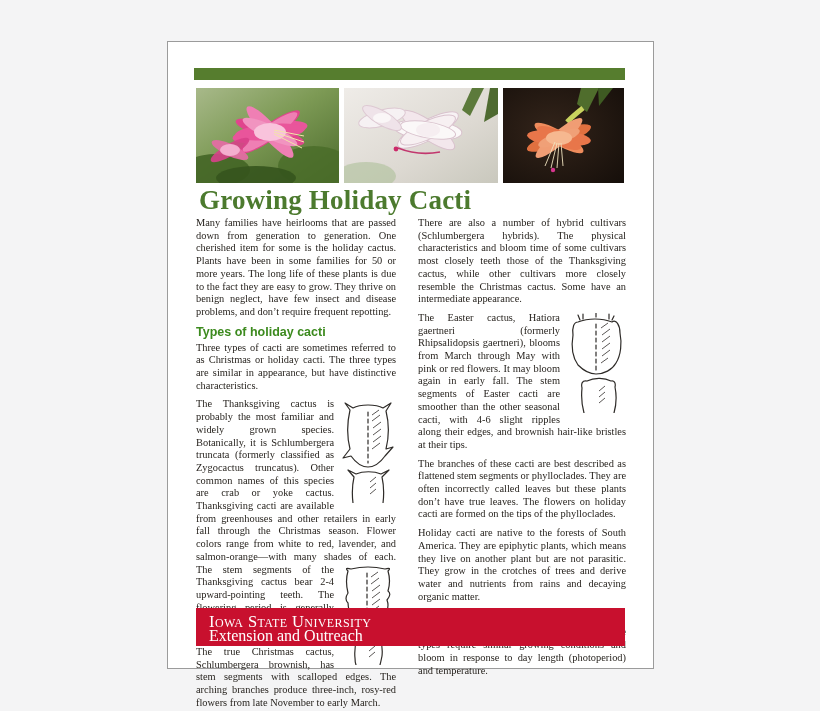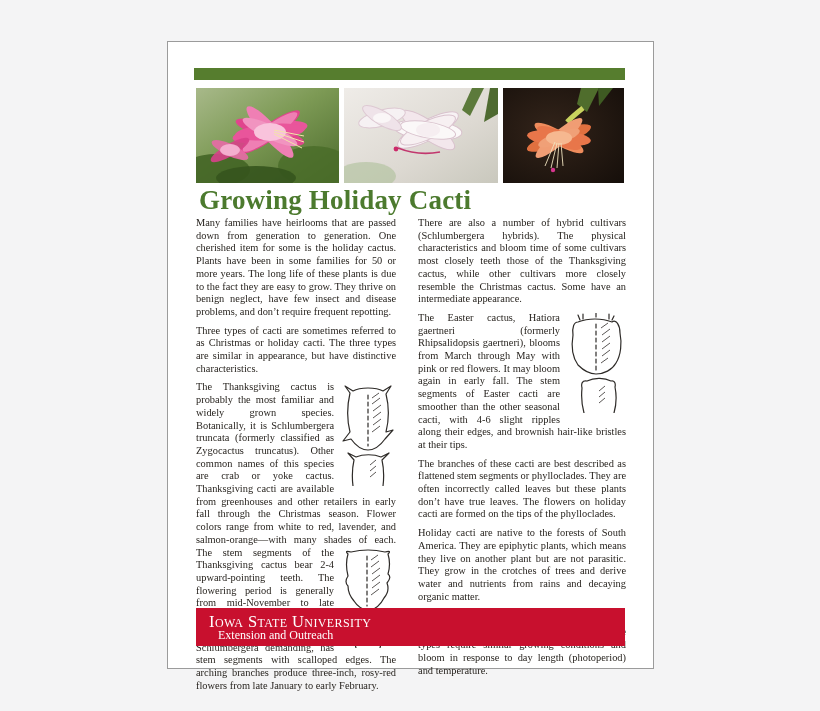--- a/index.html
+++ b/index.html
@@ -177,6 +177,7 @@
     <div class="col left">
       <p><span>Many families have heirlooms that are passed down from generation to generation. One cherished item for some is the holiday cactus. Plants have been in some families for 50 or more years. The long life of these plants is due to the fact they are easy to grow. They thrive on benign neglect, have few insect and disease problems, and don’t require frequent repotting.</span></p>
 
+      <h2>Types of holiday cacti</h2>
       <p><span>Three types of cacti are sometimes referred to as Christmas or holiday cacti. The three types are similar in appearance, but have distinctive characteristics.</span></p>
 
       <p>

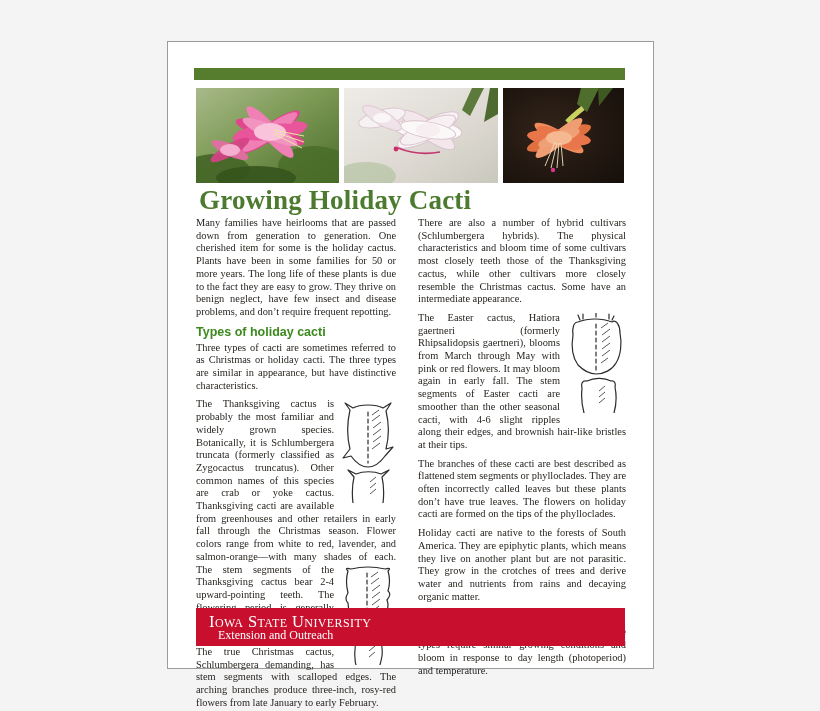--- a/index.html
+++ b/index.html
@@ -63,7 +63,7 @@
     font-family:"Liberation Serif",serif;font-variant:small-caps;
     font-size:16.5px;line-height:16px;letter-spacing:.4px;font-weight:400;
   }
-  .ext{font-family:"Liberation Serif",serif;font-size:12px;line-height:11px;margin-left:9px;}
+  .ext{font-family:"Liberation Serif",serif;font-size:16px;line-height:11px;}
 </style>
 </head>
 <body>

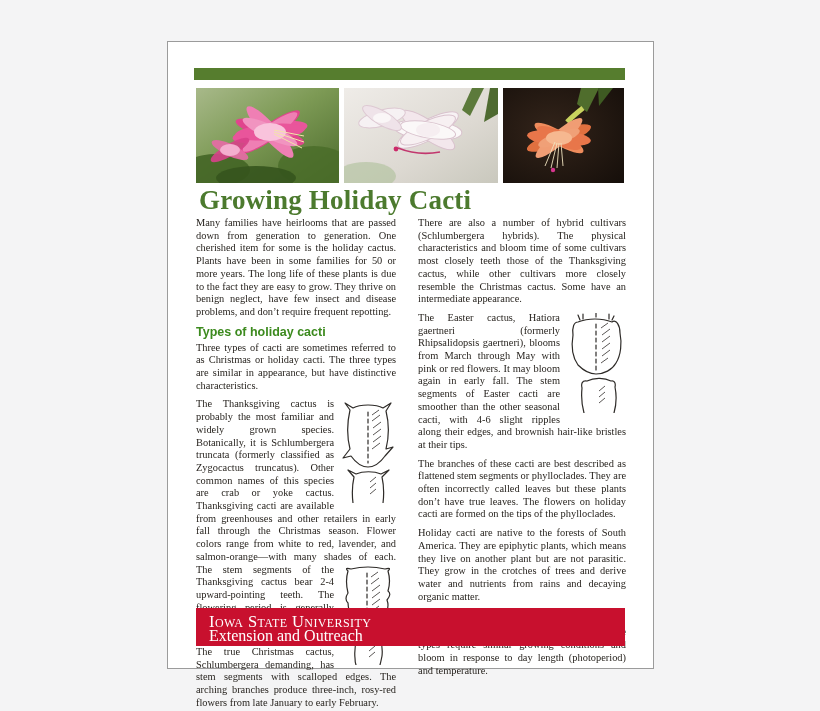--- a/index.html
+++ b/index.html
@@ -226,7 +226,7 @@
       </p>
 
       <p>
-        <span>The true Christmas cactus, </span><span class="it">Schlumbergera demanding</span><span>, has stem segments with scalloped edges. The arching branches produce three-inch, rosy-red flowers from late January to early February.</span>
+        <span>The true Christmas cactus, </span><span class="it">Schlumbergera brownish</span><span>, has stem segments with scalloped edges. The arching branches produce three-inch, rosy-red flowers from late January to early February.</span>
       </p>
     </div>
 

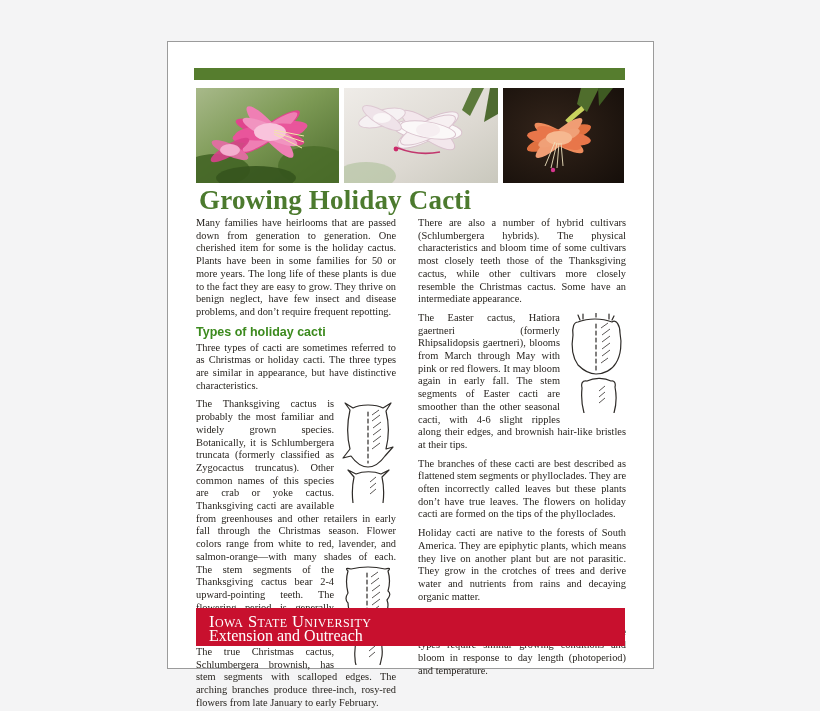--- a/index.html
+++ b/index.html
@@ -226,7 +226,7 @@
       </p>
 
       <p>
-        <span>The true Christmas cactus, </span><span class="it">Schlumbergera brownish</span><span>, has stem segments with scalloped edges. The arching branches produce three-inch, rosy-red flowers from late January to early February.</span>
+        <span>The true Christmas cactus, </span><span class="it">Schlumbergera brownish</span><span>, has stem segments with scalloped edges. The arching branches produce three-inch, rosy-red flowers from late November to early March.</span>
       </p>
     </div>
 

